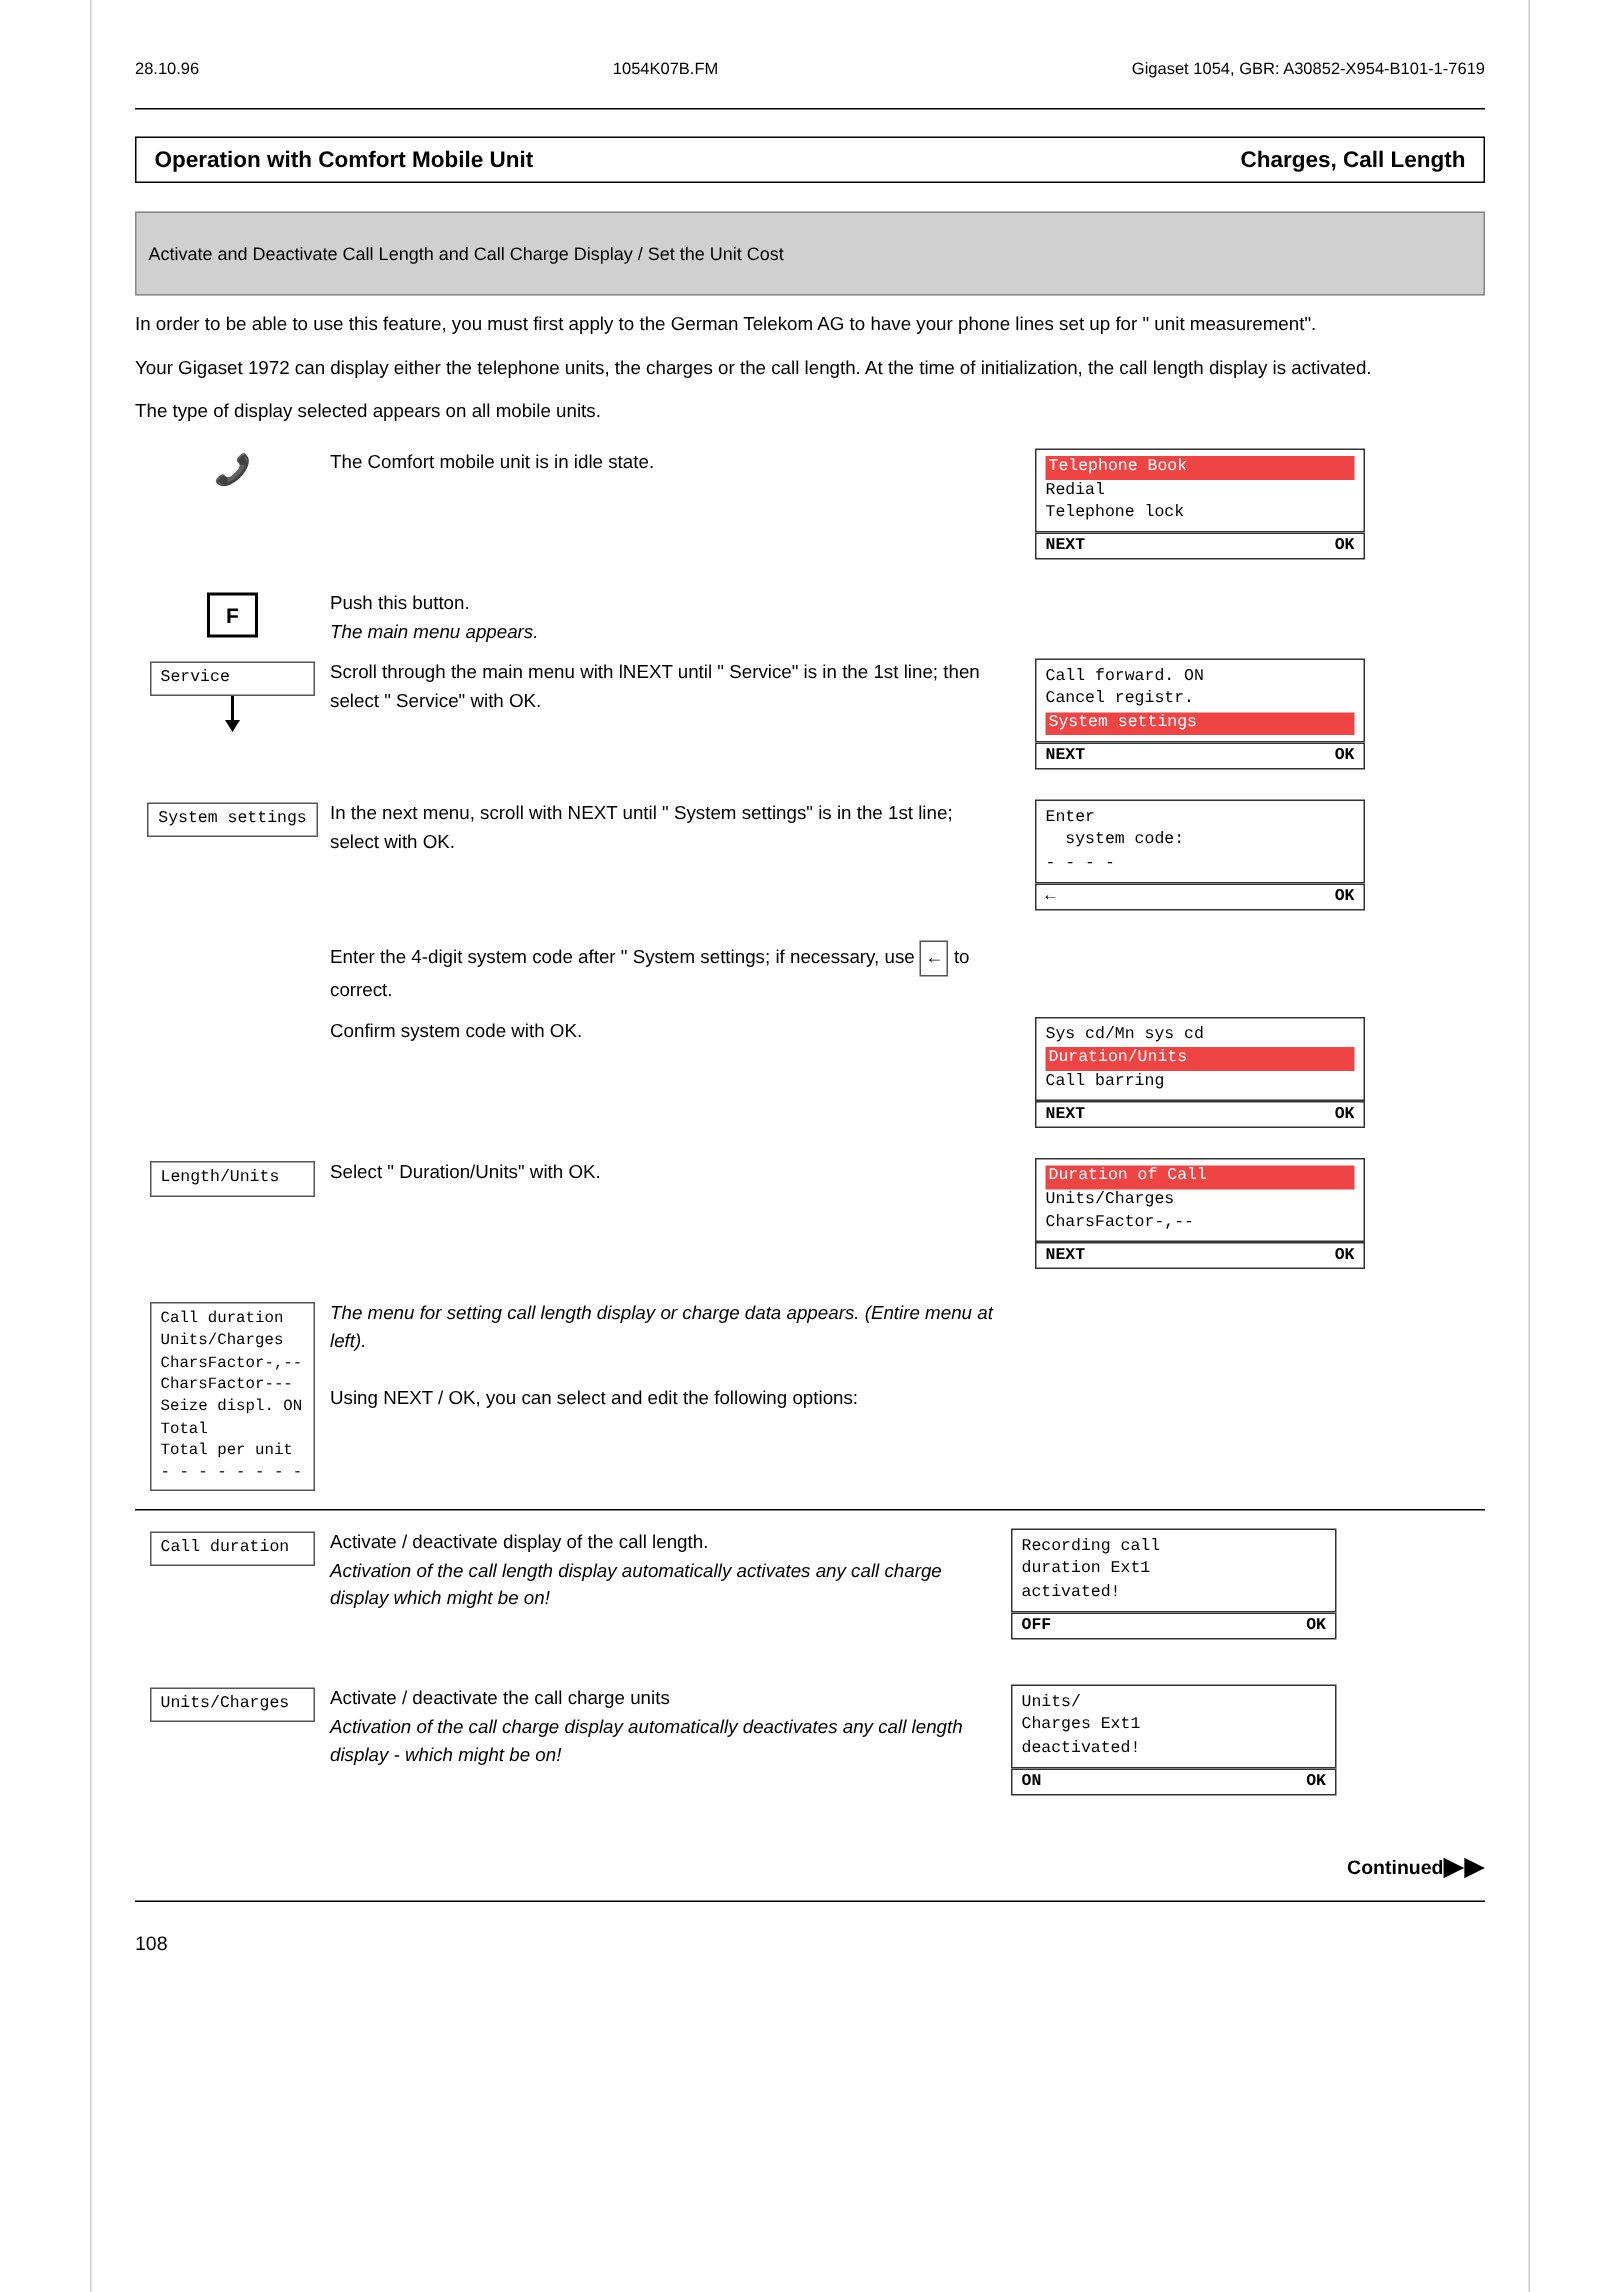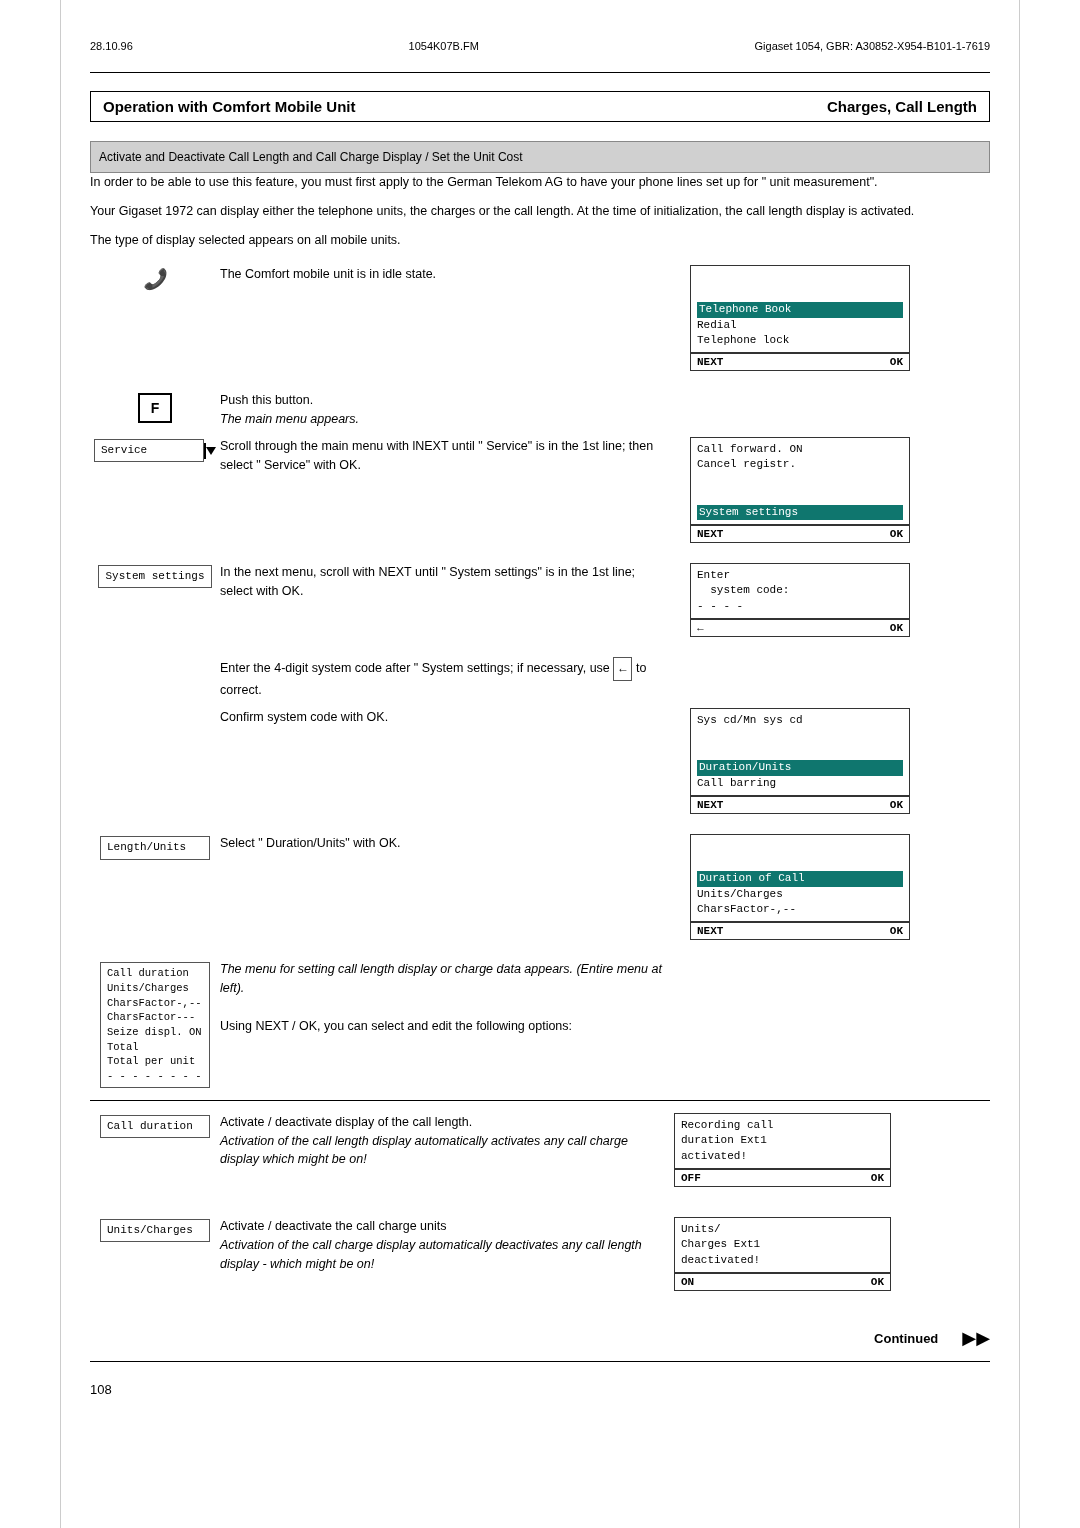--- a/index.html
+++ b/index.html
@@ -53,9 +53,9 @@
     .subtitle-bar {
       border: 1px solid #888;
       background: #d0d0d0;
-      padding: 8px 8px;
+      padding: 20px 8px;
       font-size: 12px;
-      margin-bottom: 0;
+      margin-bottom: 10px;
     }
 
     

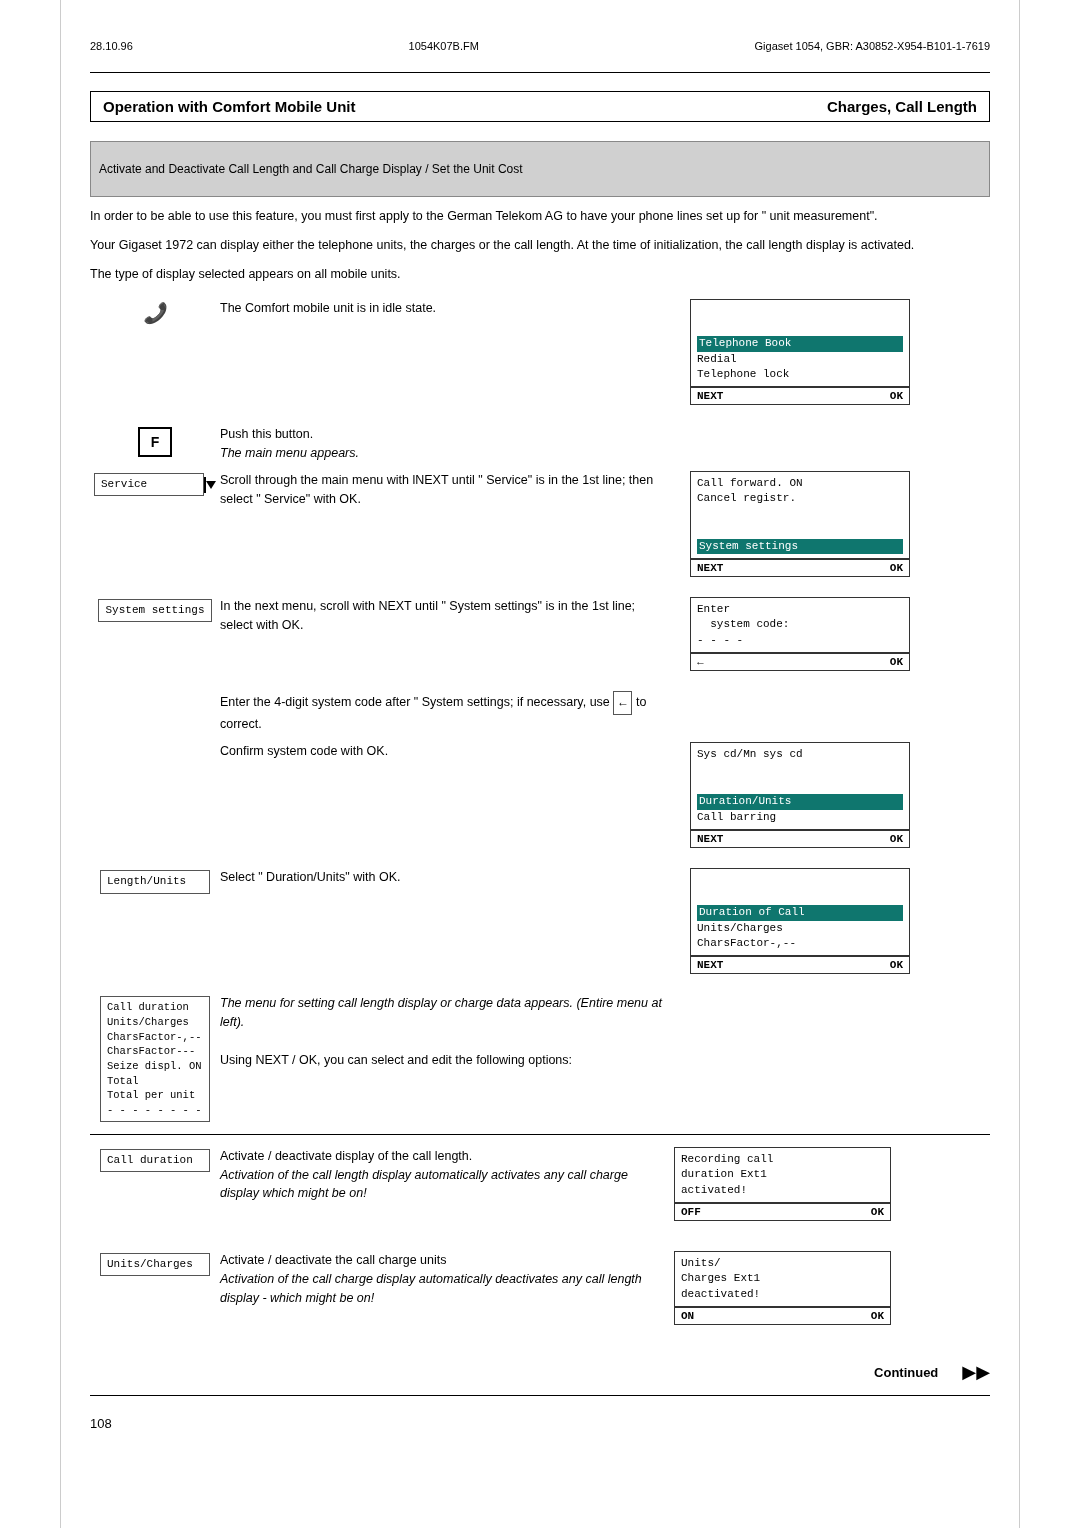--- a/index.html
+++ b/index.html
@@ -113,10 +113,9 @@
     }
 
     .phone-display .highlight-row {
-      background: #0f766e;
+      background: #ef4444;
       color: #fff;
       padding: 0 2px;
-      margin-top: 32px;
     }
 
     .phone-display-buttons {

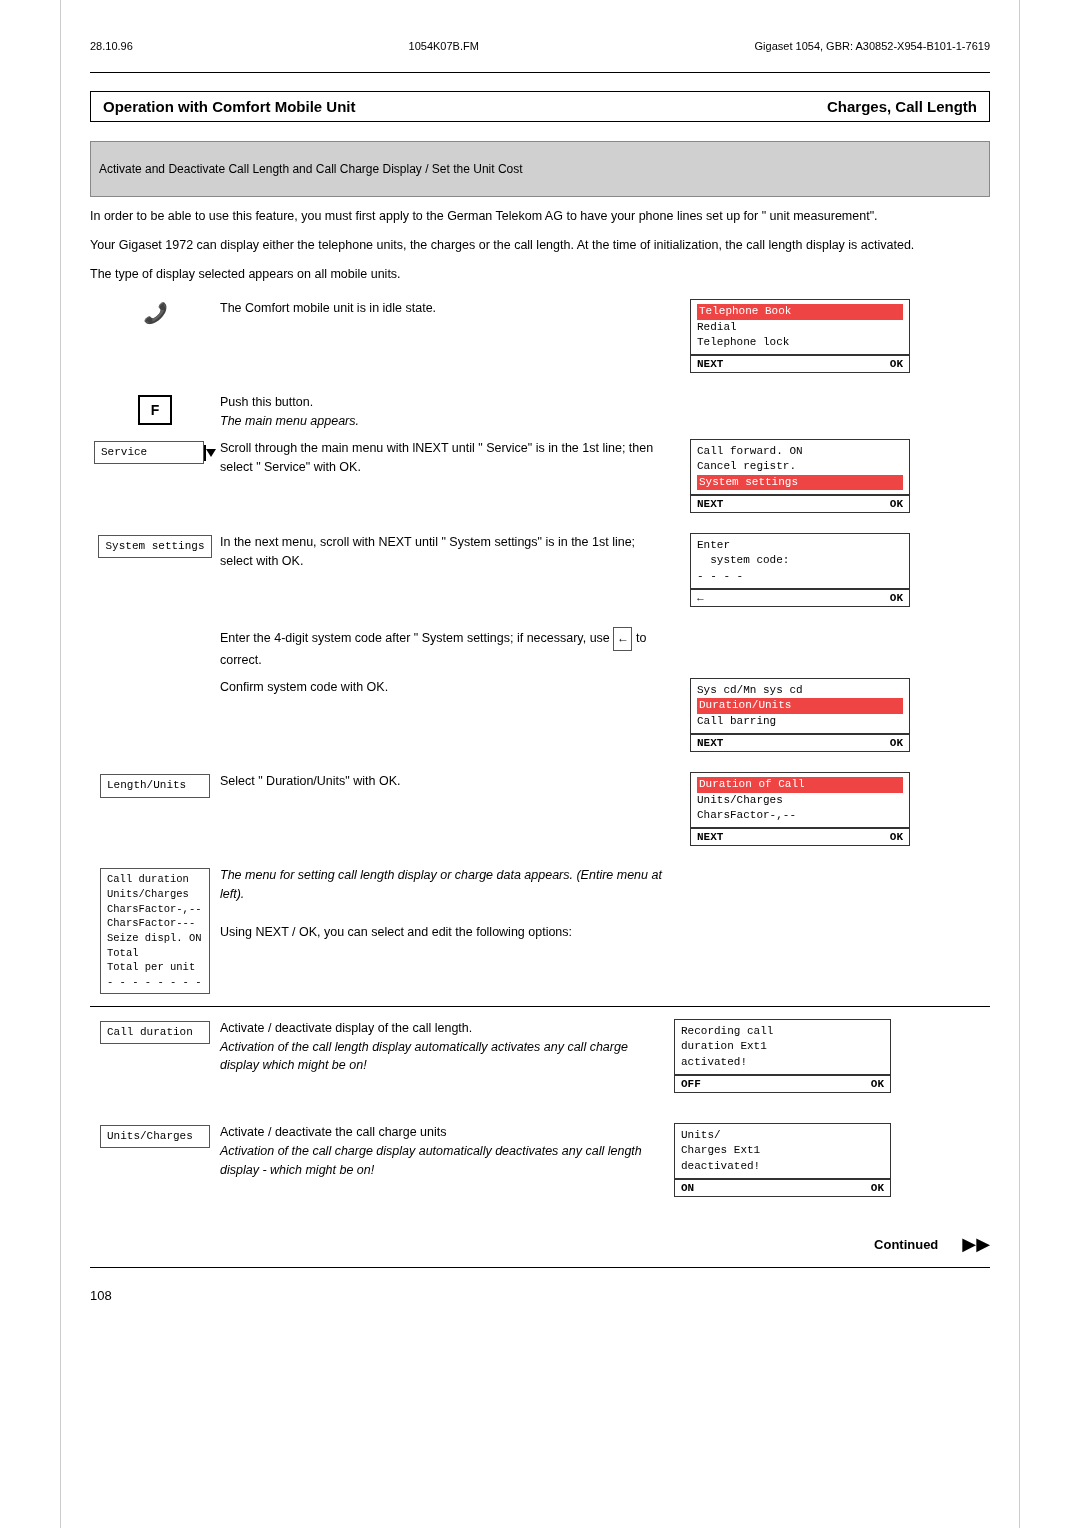--- a/index.html
+++ b/index.html
@@ -253,7 +253,7 @@
     
     .vertical-connector {
       display: flex;
-      flex-direction: row;
+      flex-direction: column;
       align-items: center;
       gap: 0;
     }

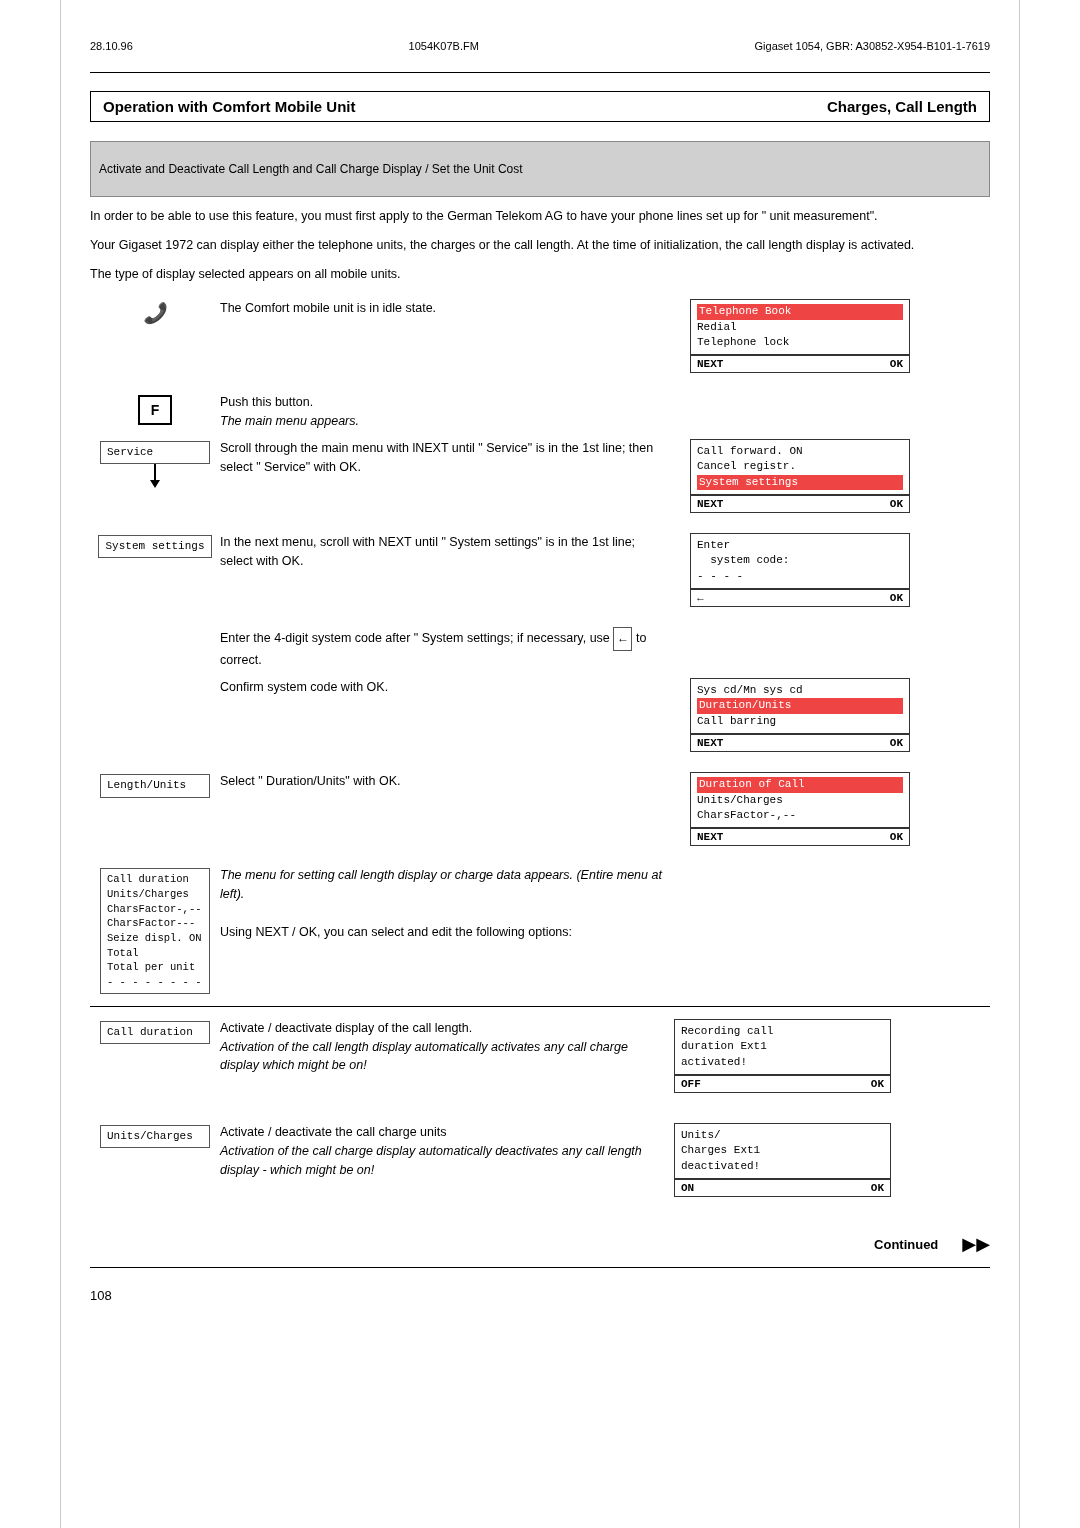--- a/index.html
+++ b/index.html
@@ -233,7 +233,7 @@
       display: flex;
       justify-content: flex-end;
       align-items: center;
-      gap: 24px;
+      gap: 0;
       margin-top: 24px;
     }
     .continued-label {

